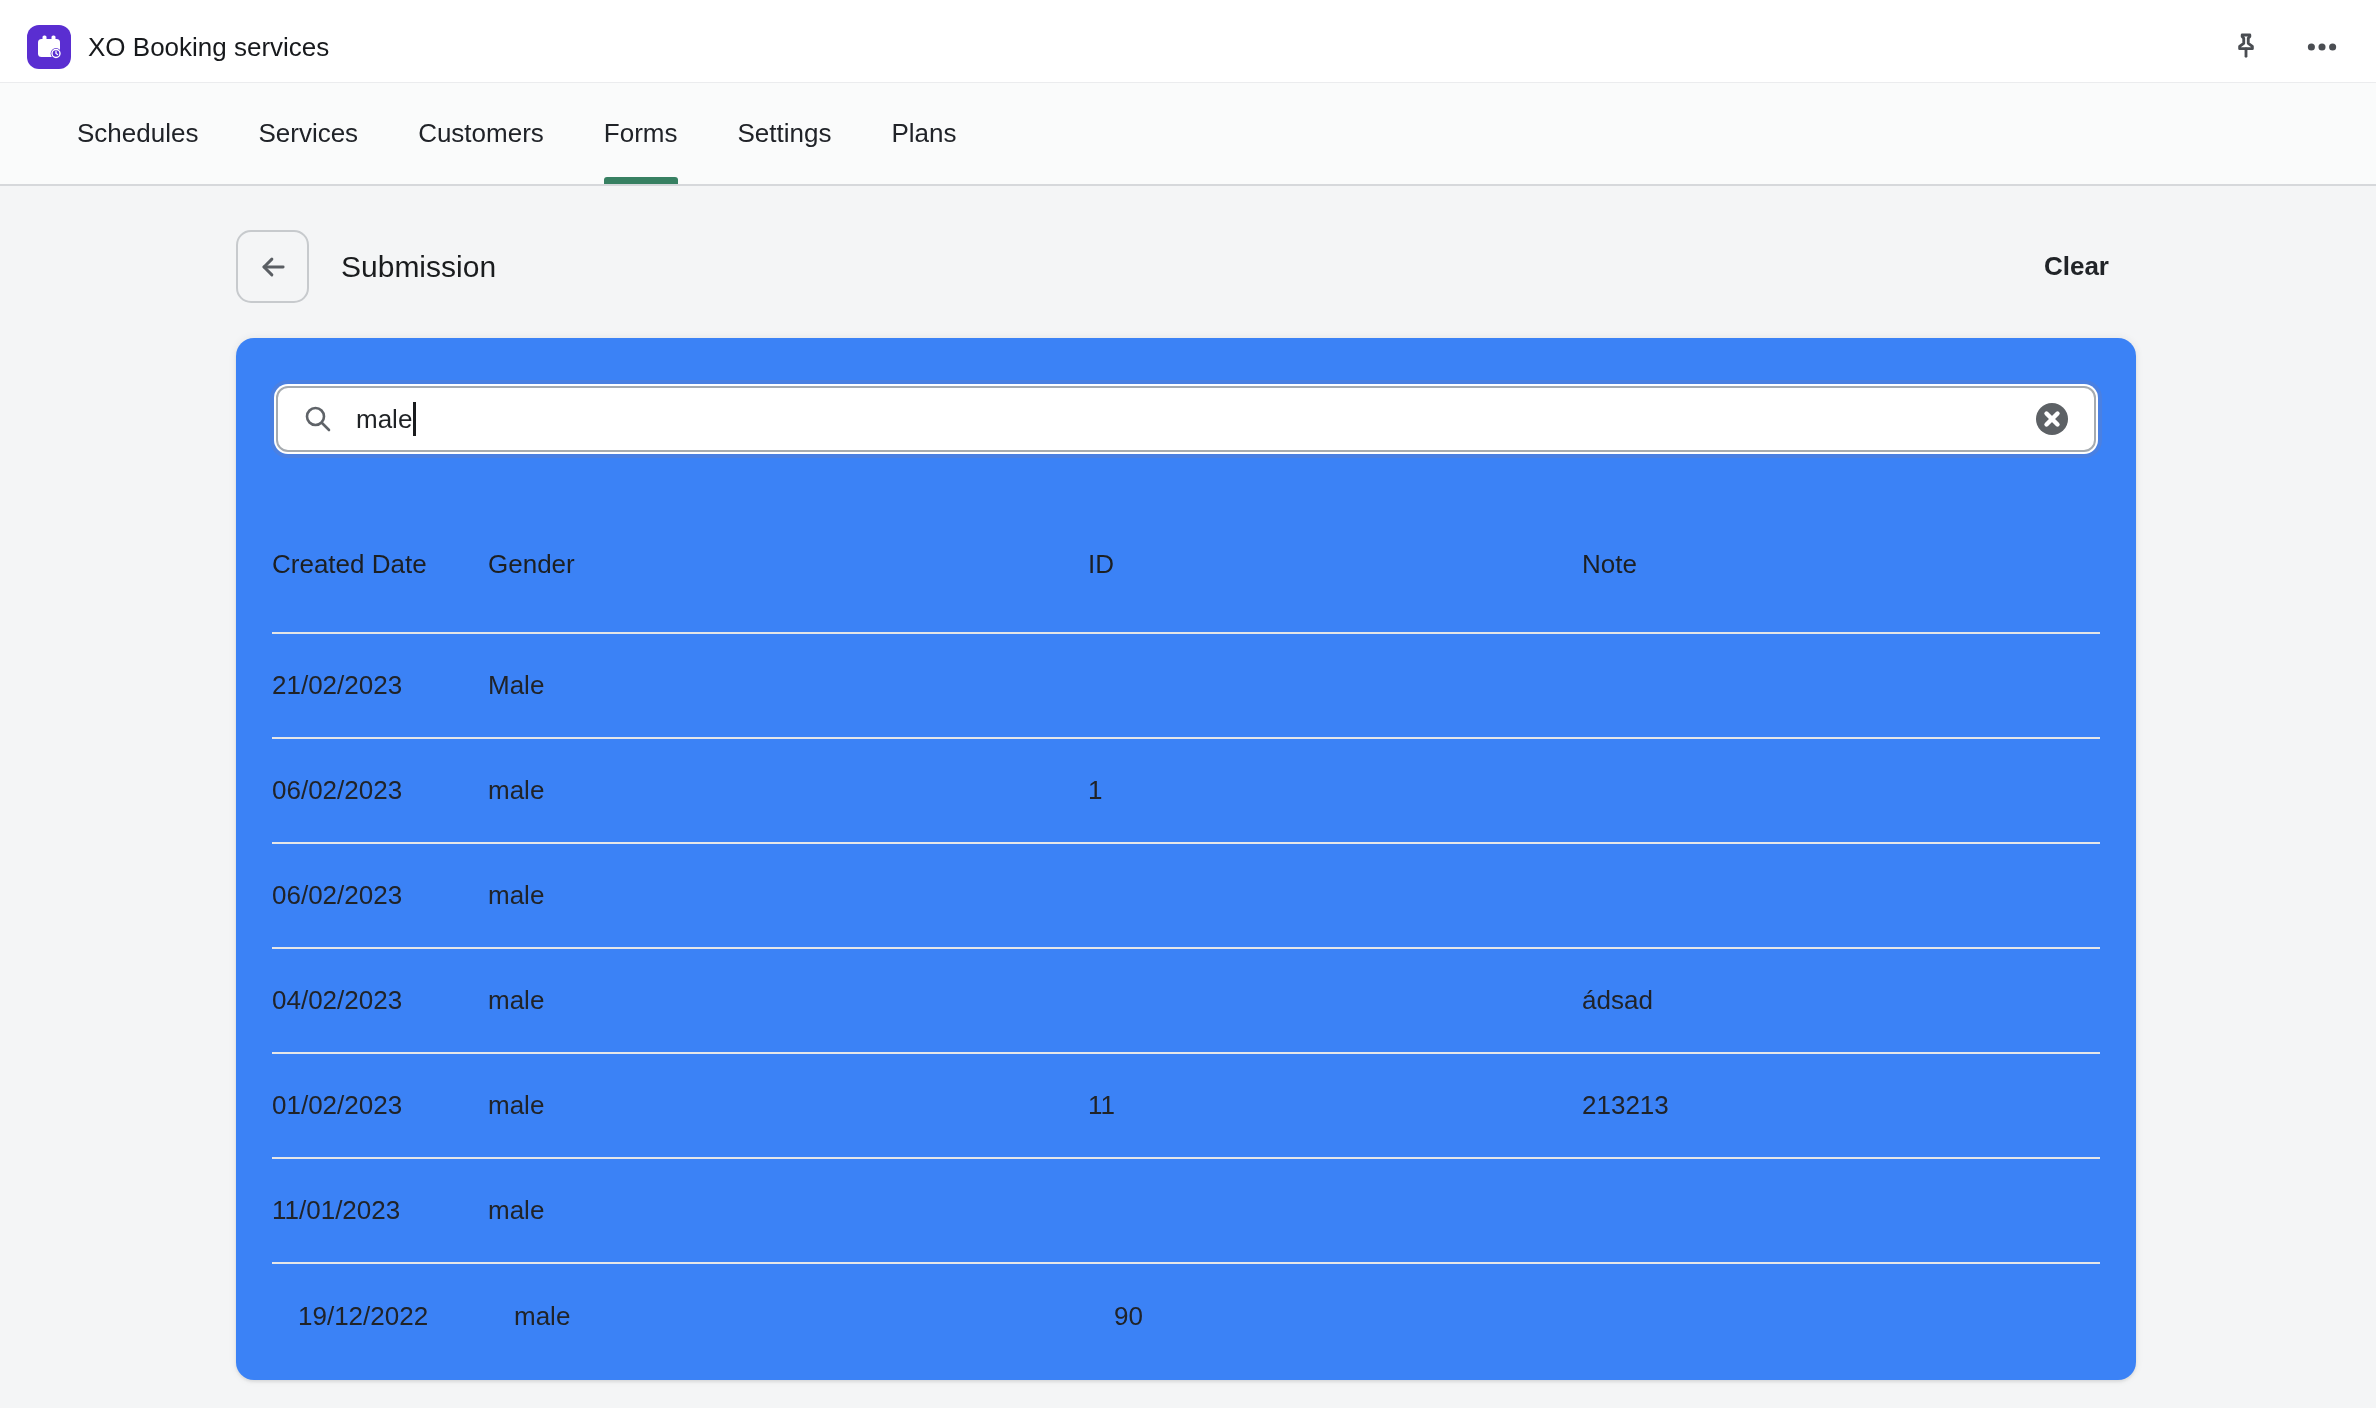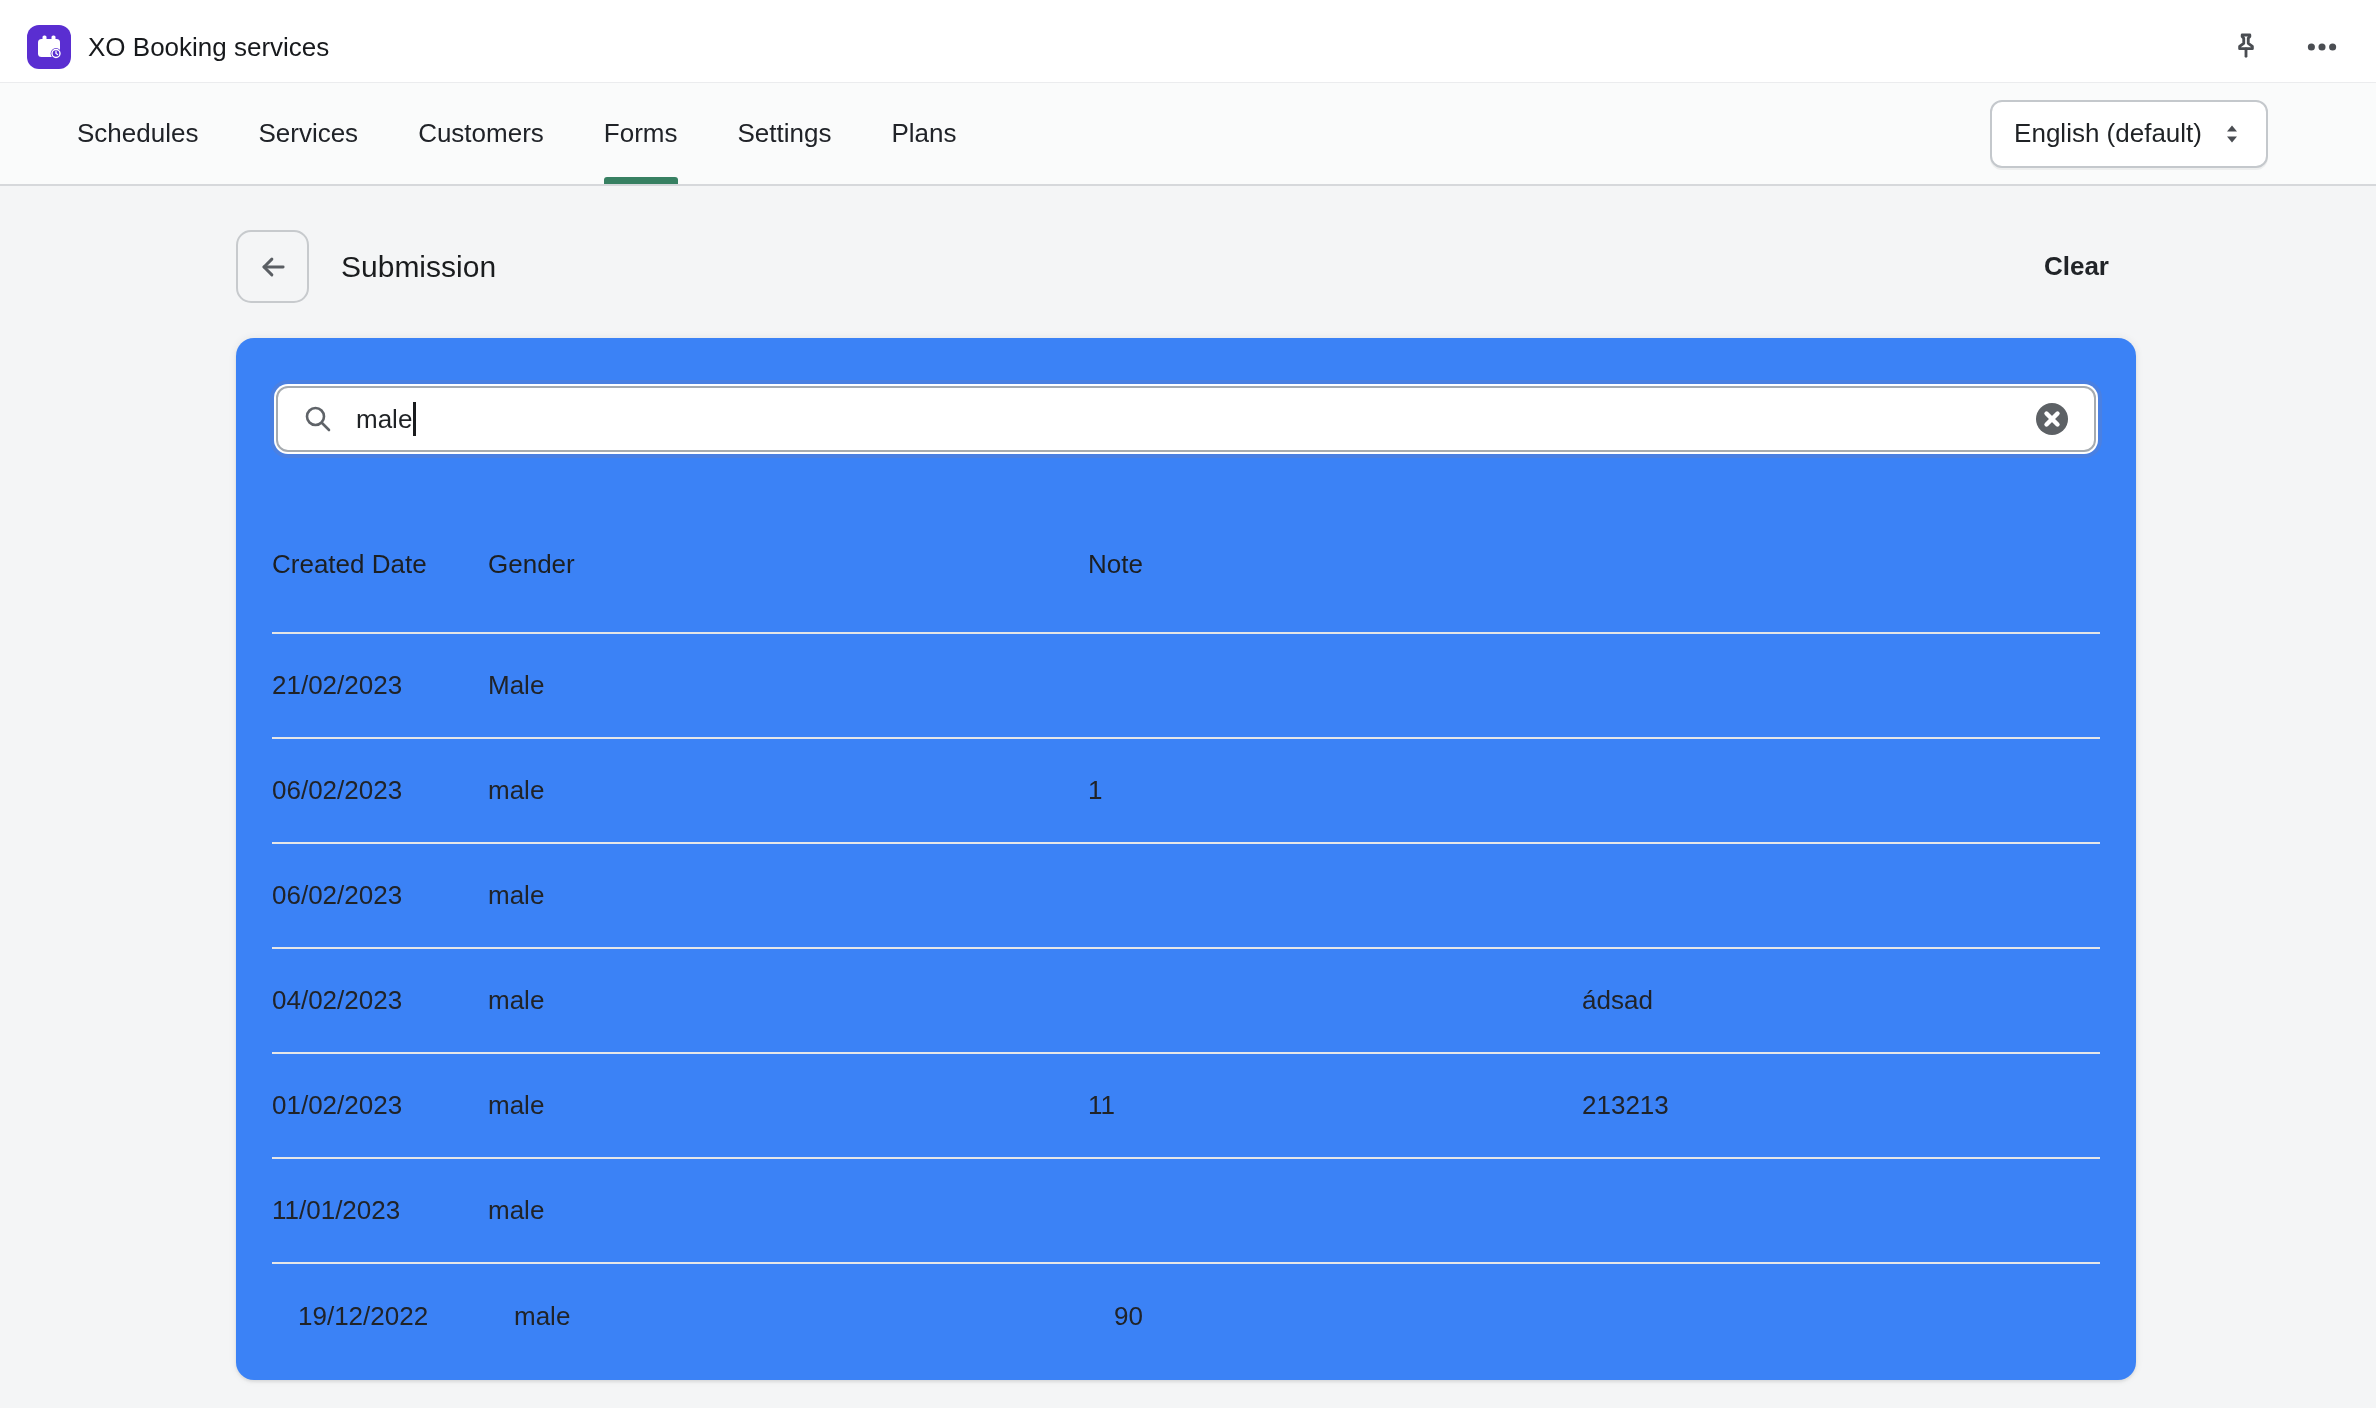--- a/index.html
+++ b/index.html
@@ -140,15 +140,6 @@
     <div class="tab">Settings</div>
     <div class="tab">Plans</div>
   </div>
-  <div class="lang-select">
-    <span>English (default)</span>
-    <span>
-      <svg width="24" height="28" viewBox="0 0 24 28" fill="#4a4d52">
-        <path d="M12 5.5l5 6H7z"></path>
-        <path d="M12 22.5l-5-6h10z"></path>
-      </svg>
-    </span>
-  </div>
 </nav>
 
 <div class="page-header">

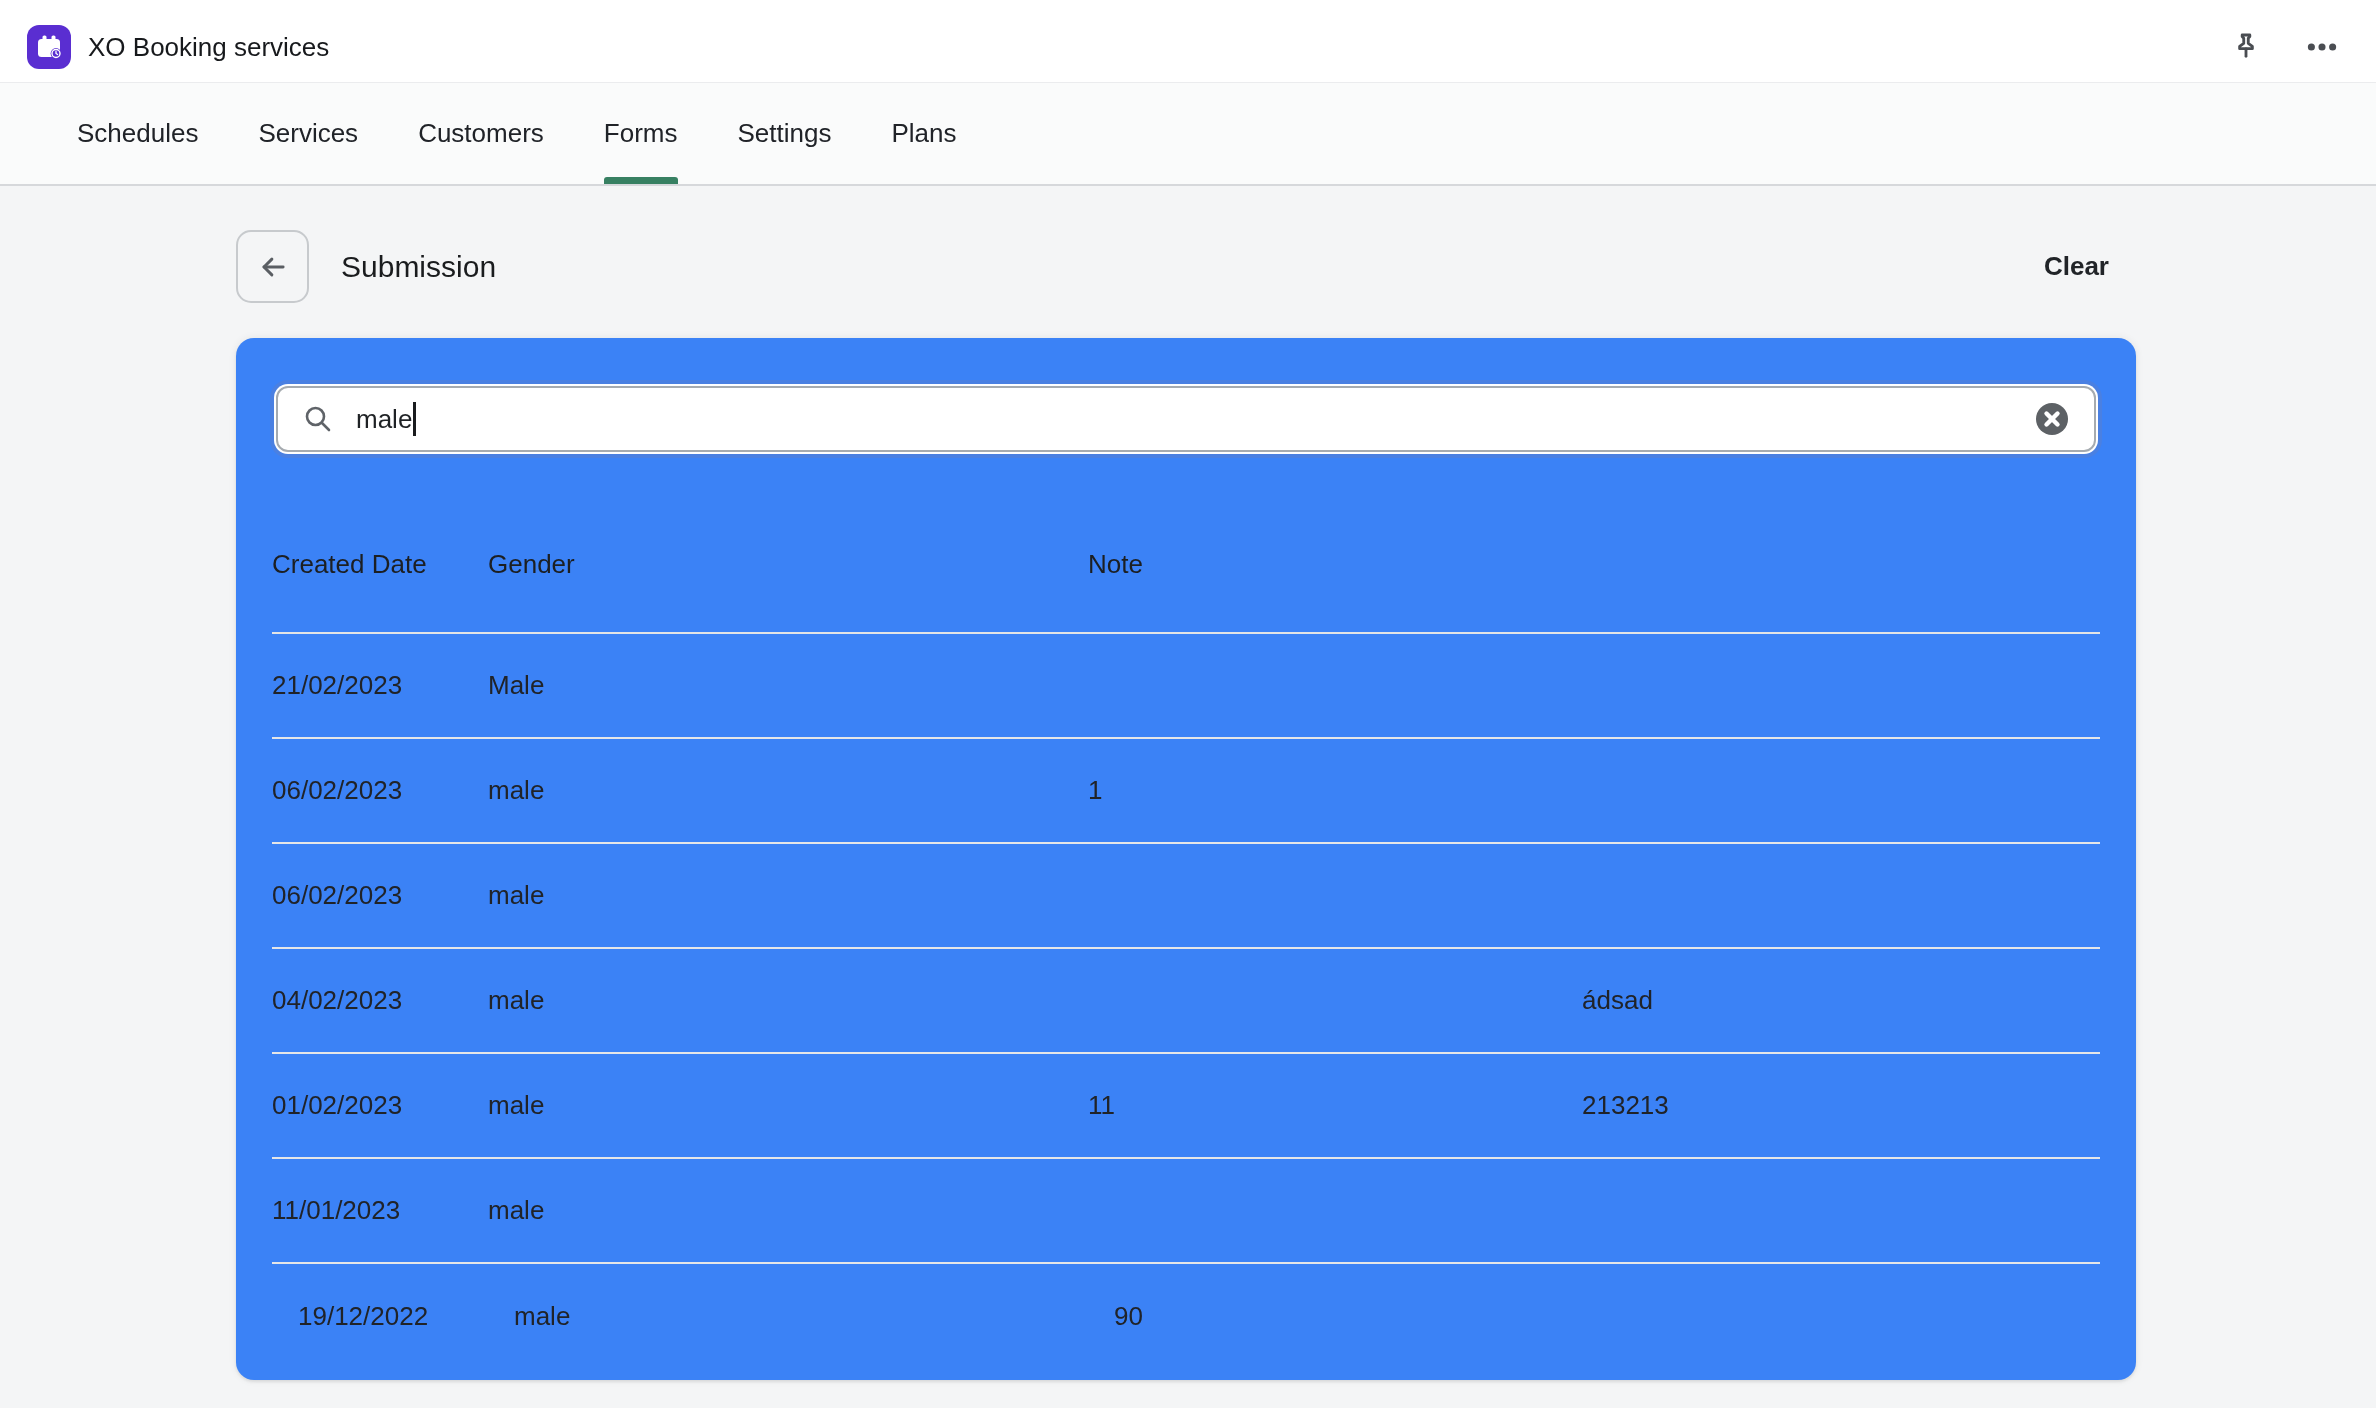--- a/index.html
+++ b/index.html
@@ -178,6 +178,7 @@
   <div class="tbl-header">
     <div class="col-created">Created Date</div>
     <div>Gender</div>
+    <div>ID</div>
     <div>Note</div>
   </div>
 

